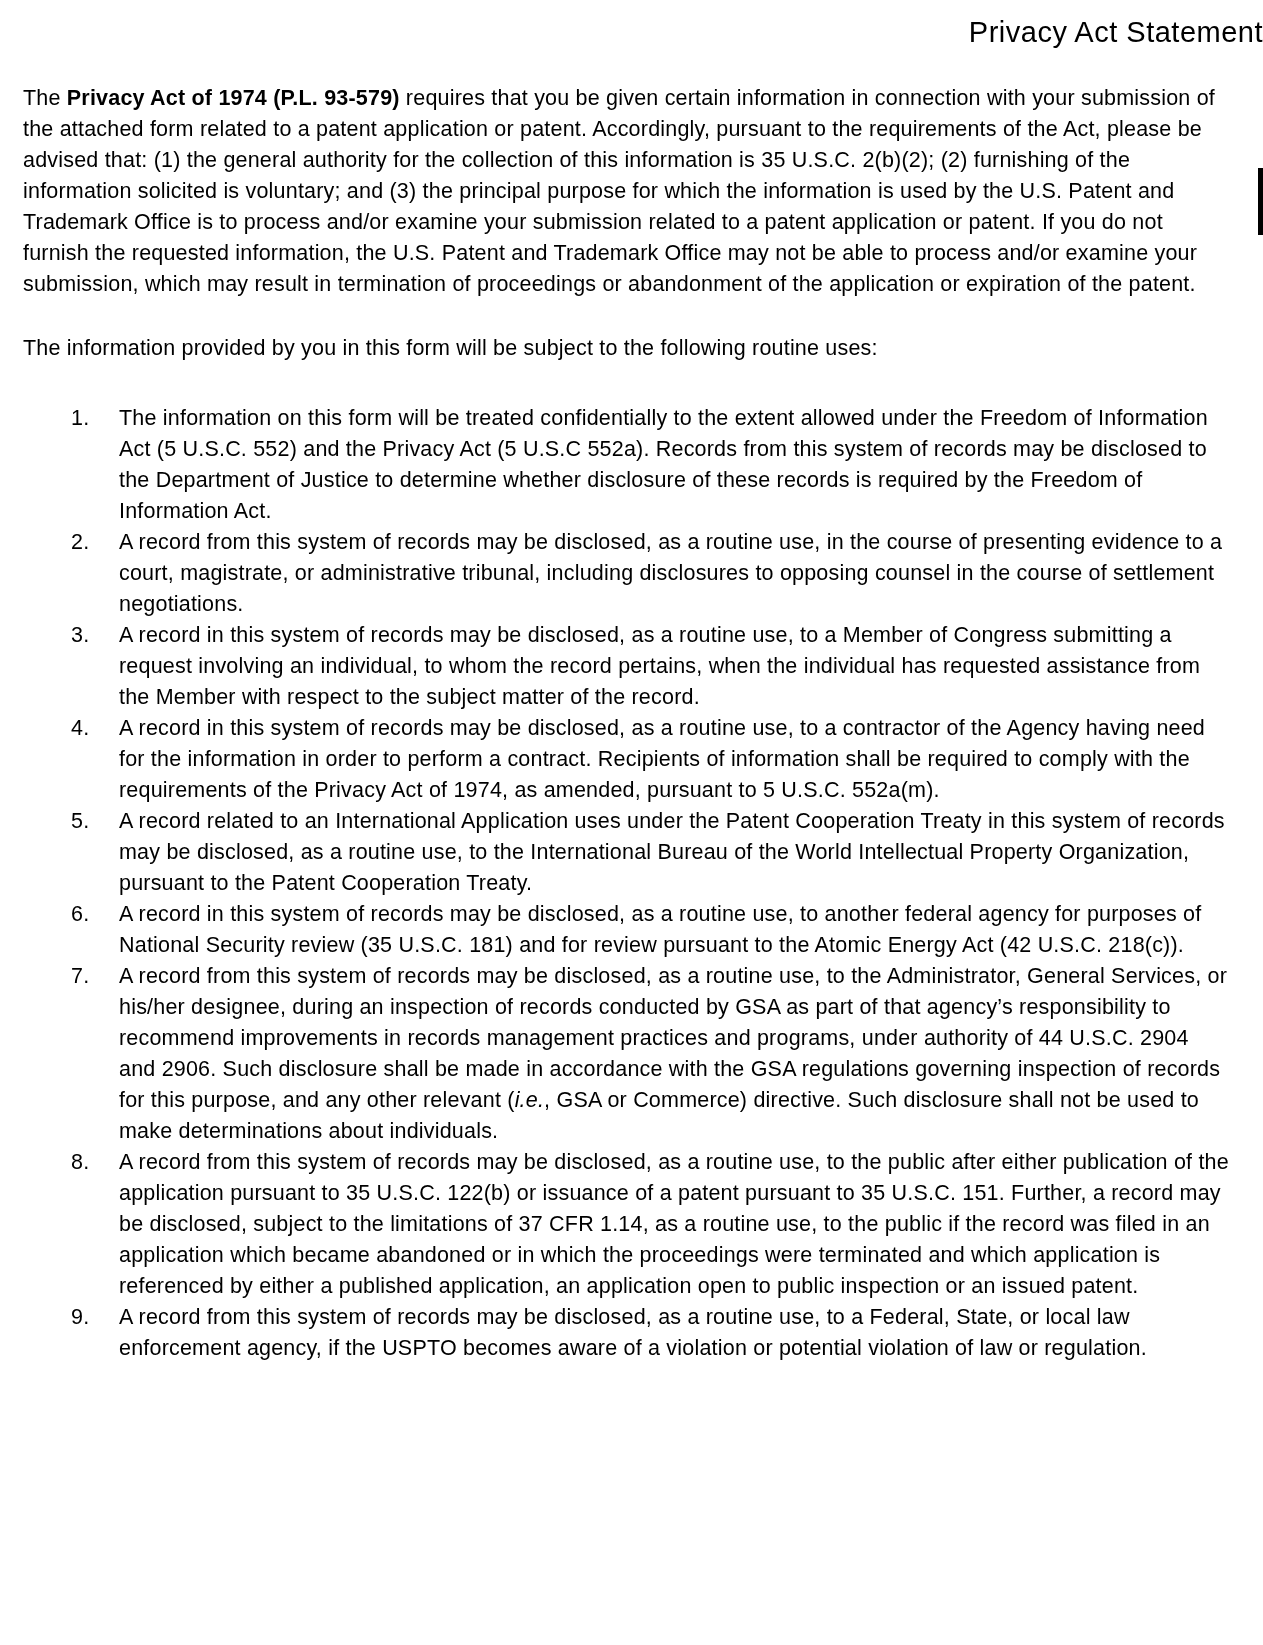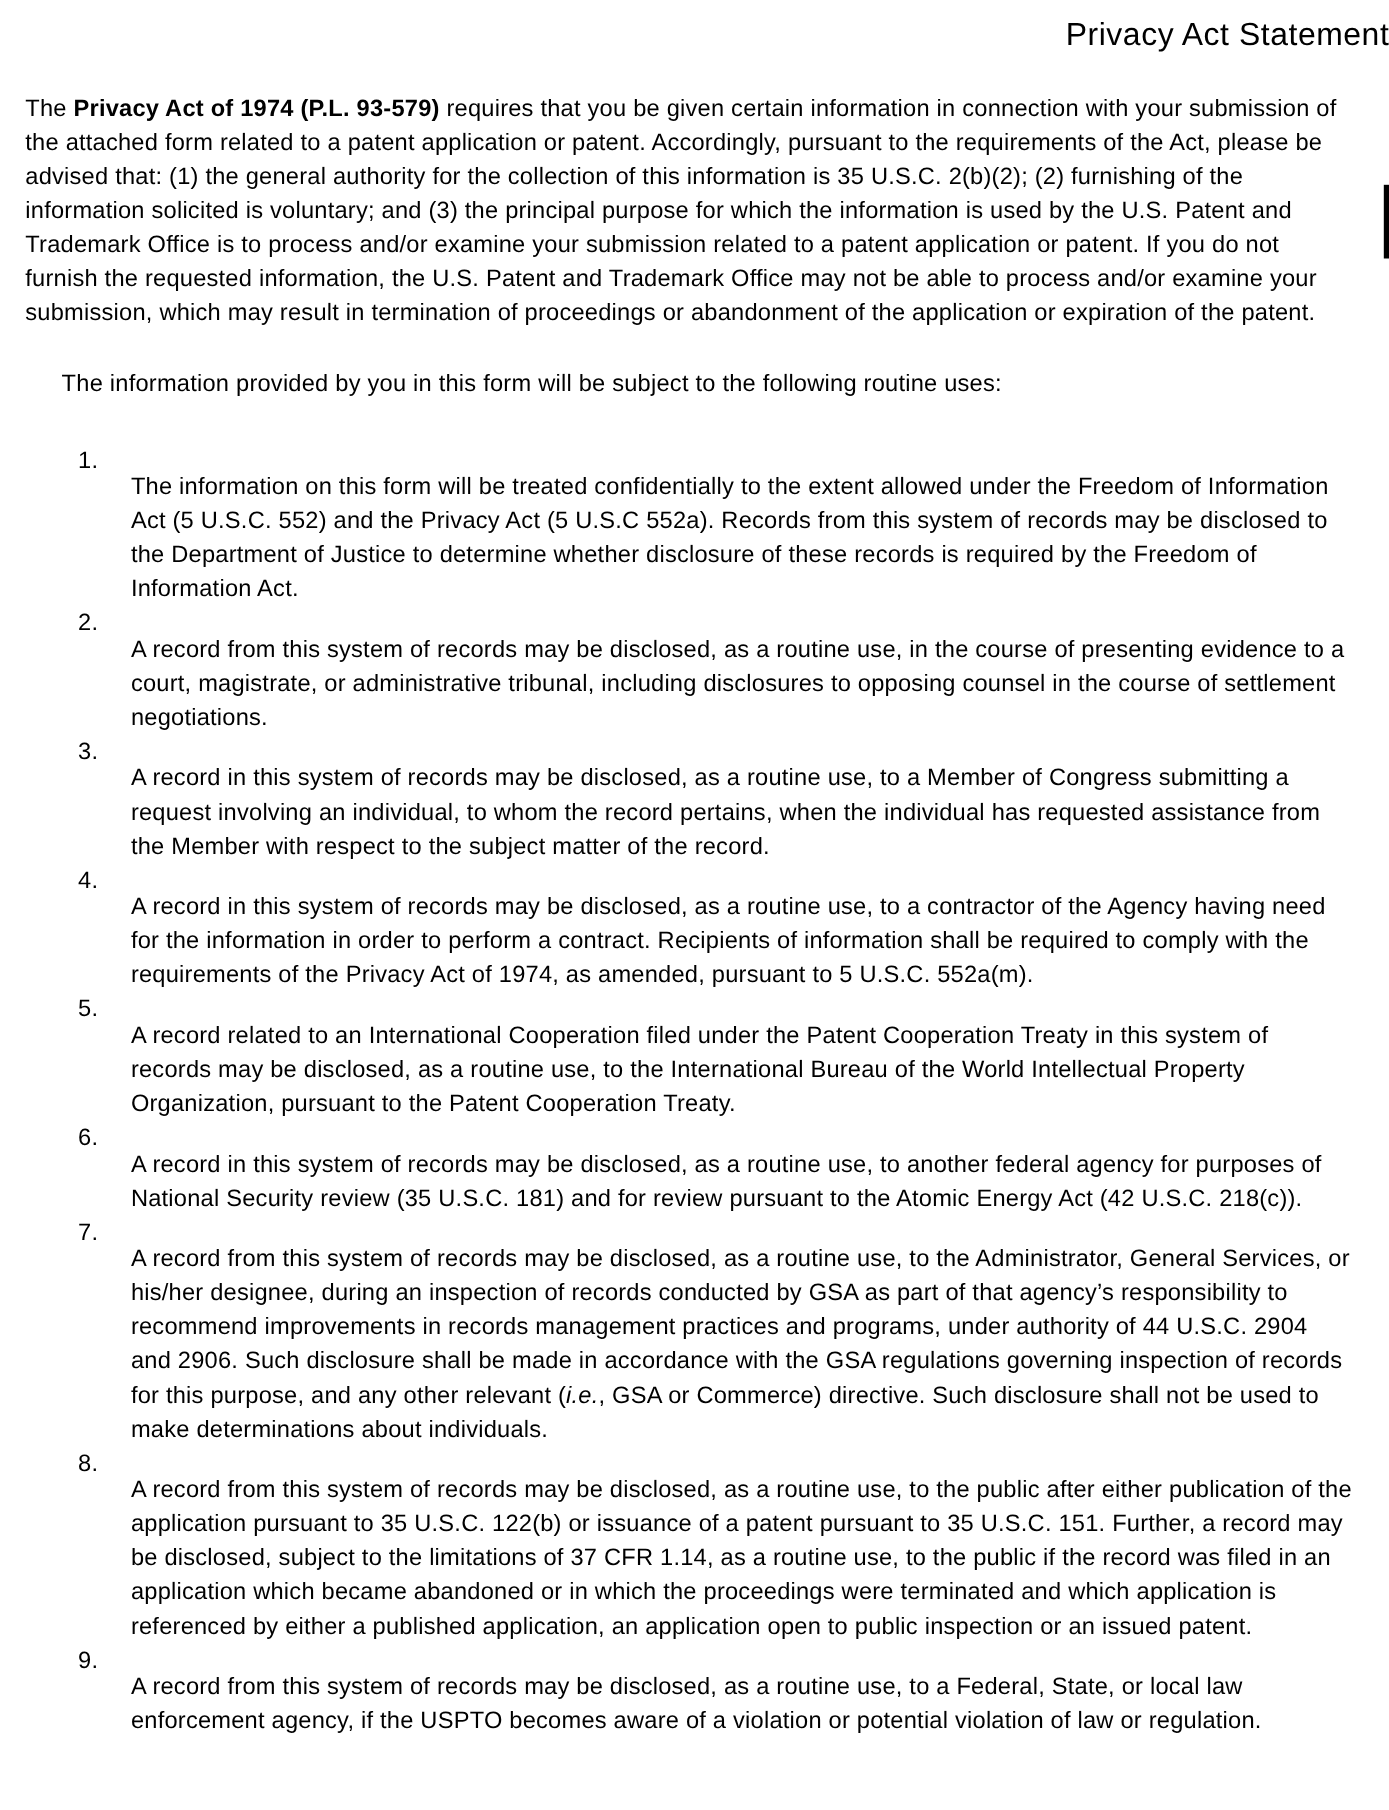--- a/index.html
+++ b/index.html
@@ -34,7 +34,6 @@
   }
   .lead {
     margin-top: 33px;
-    margin-left: 33px;
   }
   .routine-list {
     margin-top: 39px;

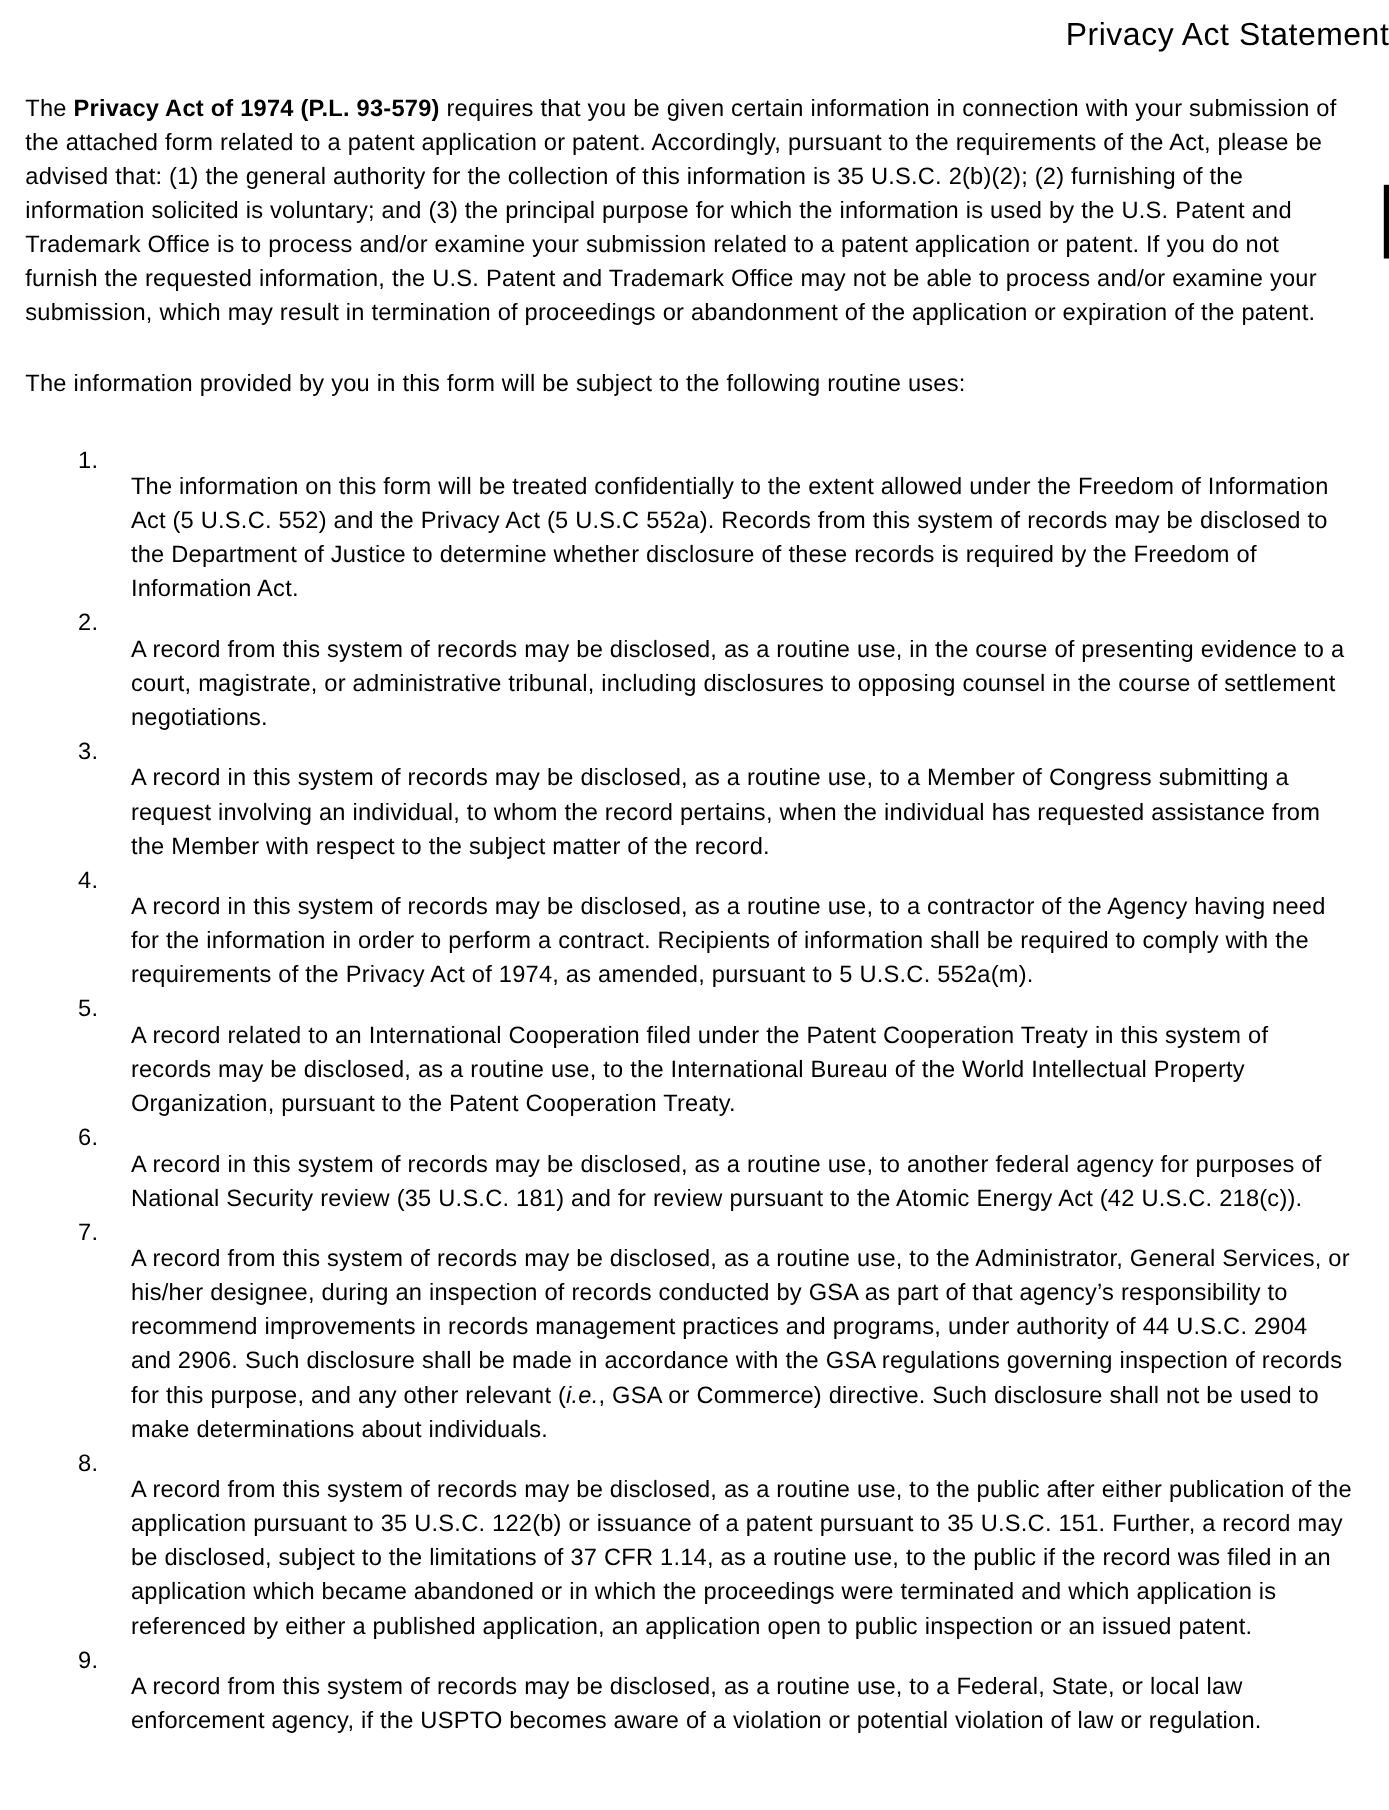--- a/index.html
+++ b/index.html
@@ -49,7 +49,6 @@
   }
   .list-text {
     flex: 1 1 auto;
-    margin-top: 24px;
   }
   .bold { font-weight: bold; }
   .ital { font-style: italic; }

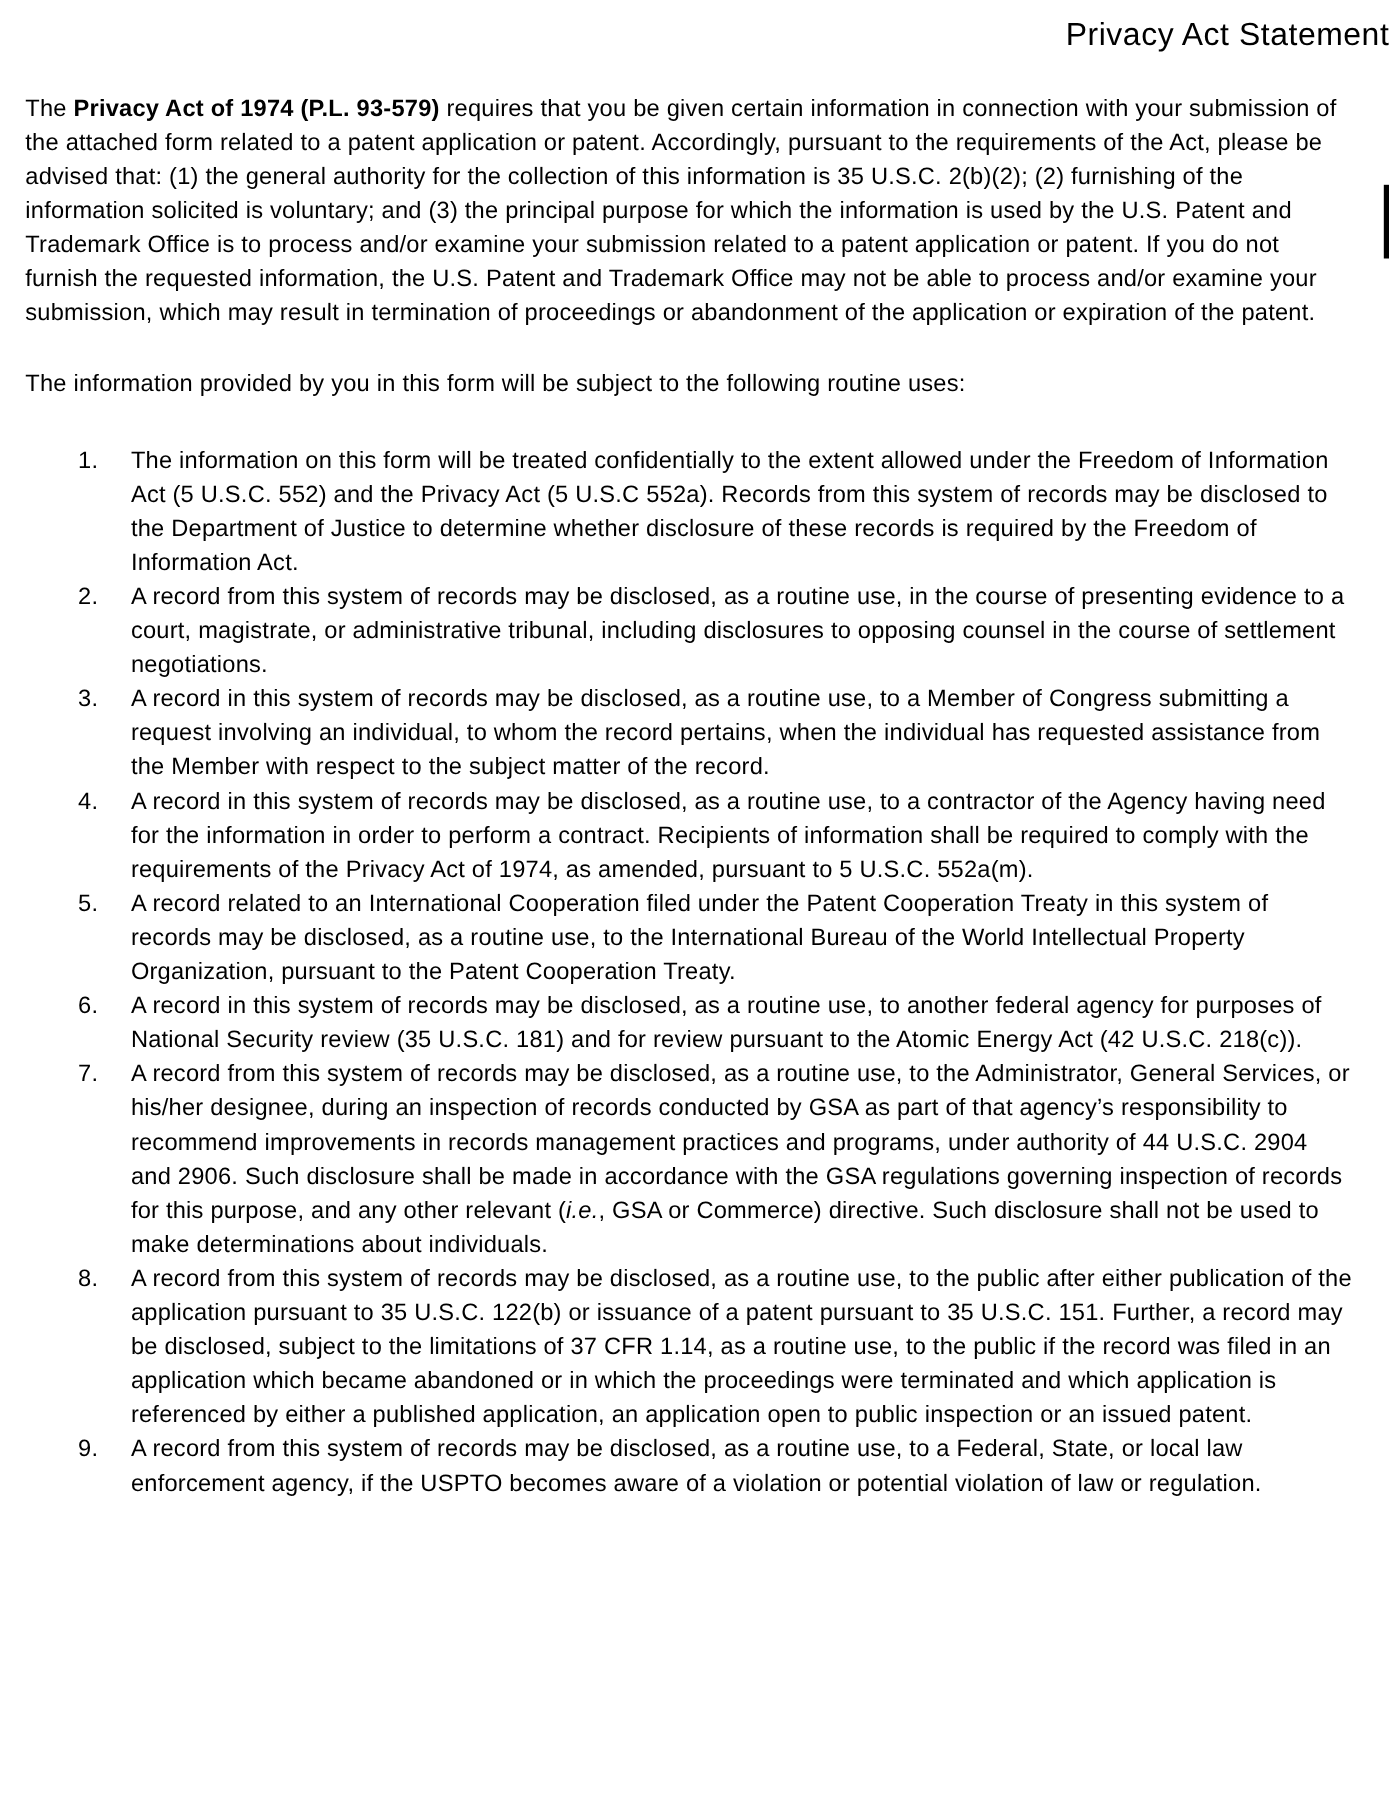--- a/index.html
+++ b/index.html
@@ -100,7 +100,7 @@
 
       <div class="list-row">
         <span class="list-num">5.</span>
-        <span class="list-text">A record related to an International Cooperation filed under the Patent Cooperation Treaty in this system of records may be disclosed, as a routine use, to the International Bureau of the World Intellectual Property Organization, pursuant to the Patent Cooperation Treaty.</span>
+        <span class="list-text">A record related to an International Application uses under the Patent Cooperation Treaty in this system of records may be disclosed, as a routine use, to the International Bureau of the World Intellectual Property Organization, pursuant to the Patent Cooperation Treaty.</span>
       </div>
 
       <div class="list-row">

